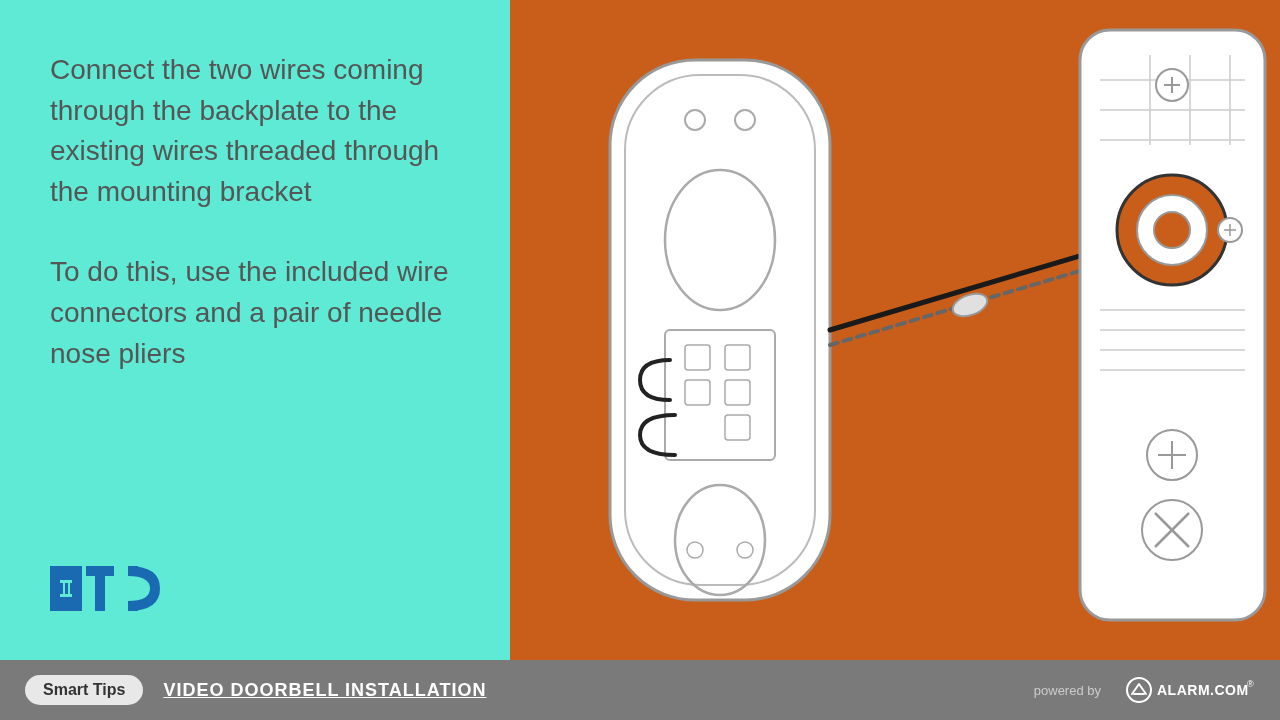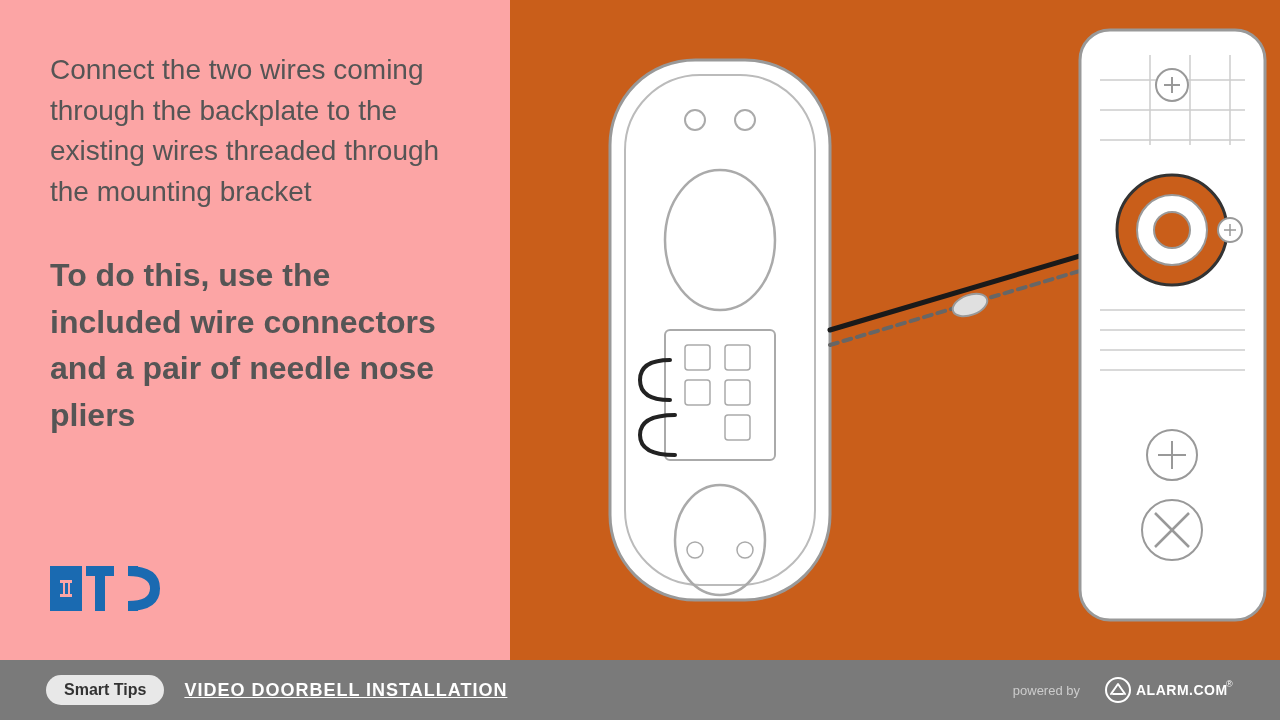--- a/index.html
+++ b/index.html
@@ -21,7 +21,7 @@
 
     .left-panel {
       width: 510px;
-      background: #fca5a5;
+      background: #5eead4;
       padding: 50px 50px 40px 50px;
       display: flex;
       flex-direction: column;

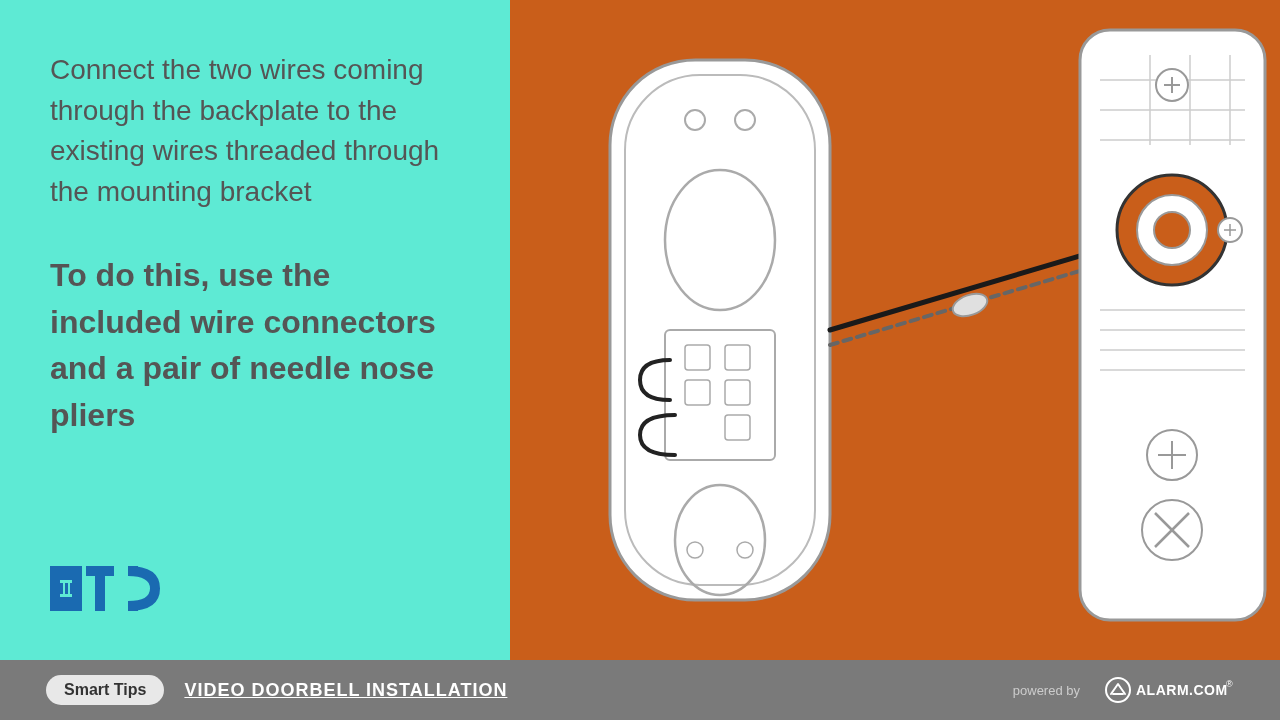--- a/index.html
+++ b/index.html
@@ -41,10 +41,10 @@
     }
 
     .instruction-text-2 {
-      font-size: 32px;
+      font-size: 28px;
       line-height: 1.45;
       color: #555555;
-      font-weight: 700;
+      font-weight: 400;
     }
 
     .logo-area {

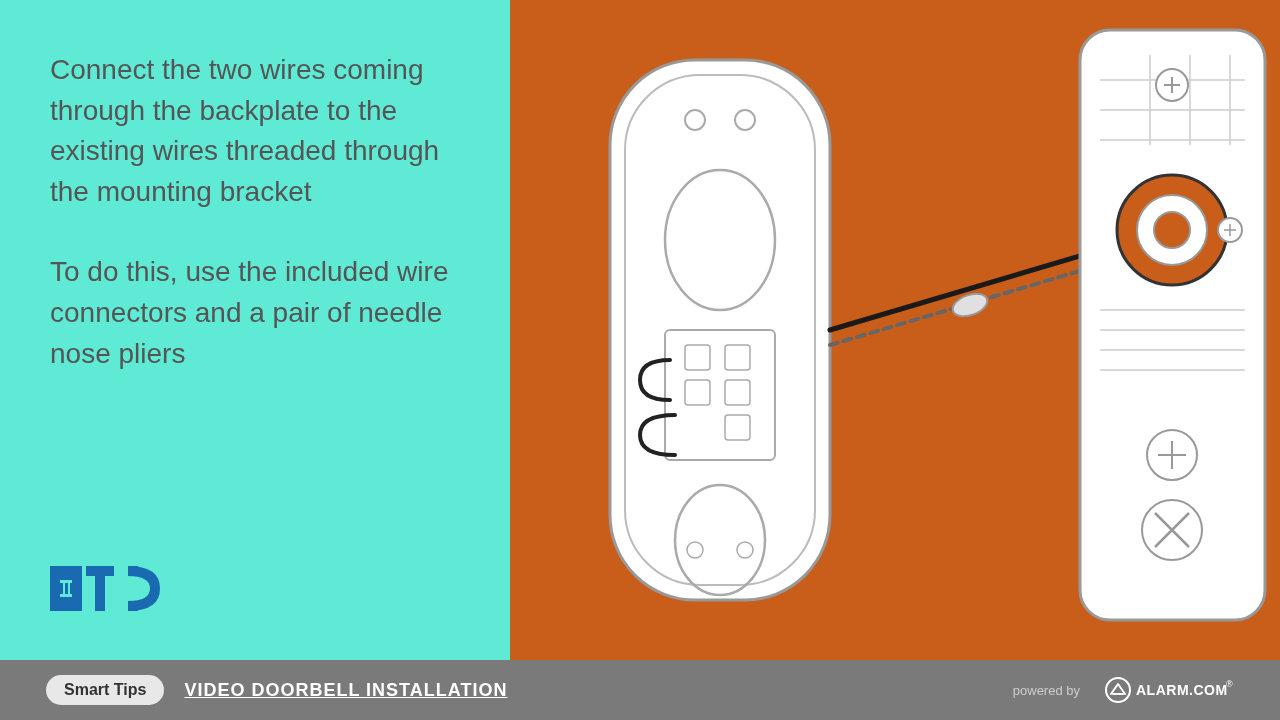--- a/index.html
+++ b/index.html
@@ -71,7 +71,7 @@
       background: #7a7a7a;
       display: flex;
       align-items: center;
-      padding: 0 46px;
+      padding: 0 25px;
       justify-content: space-between;
     }
 

